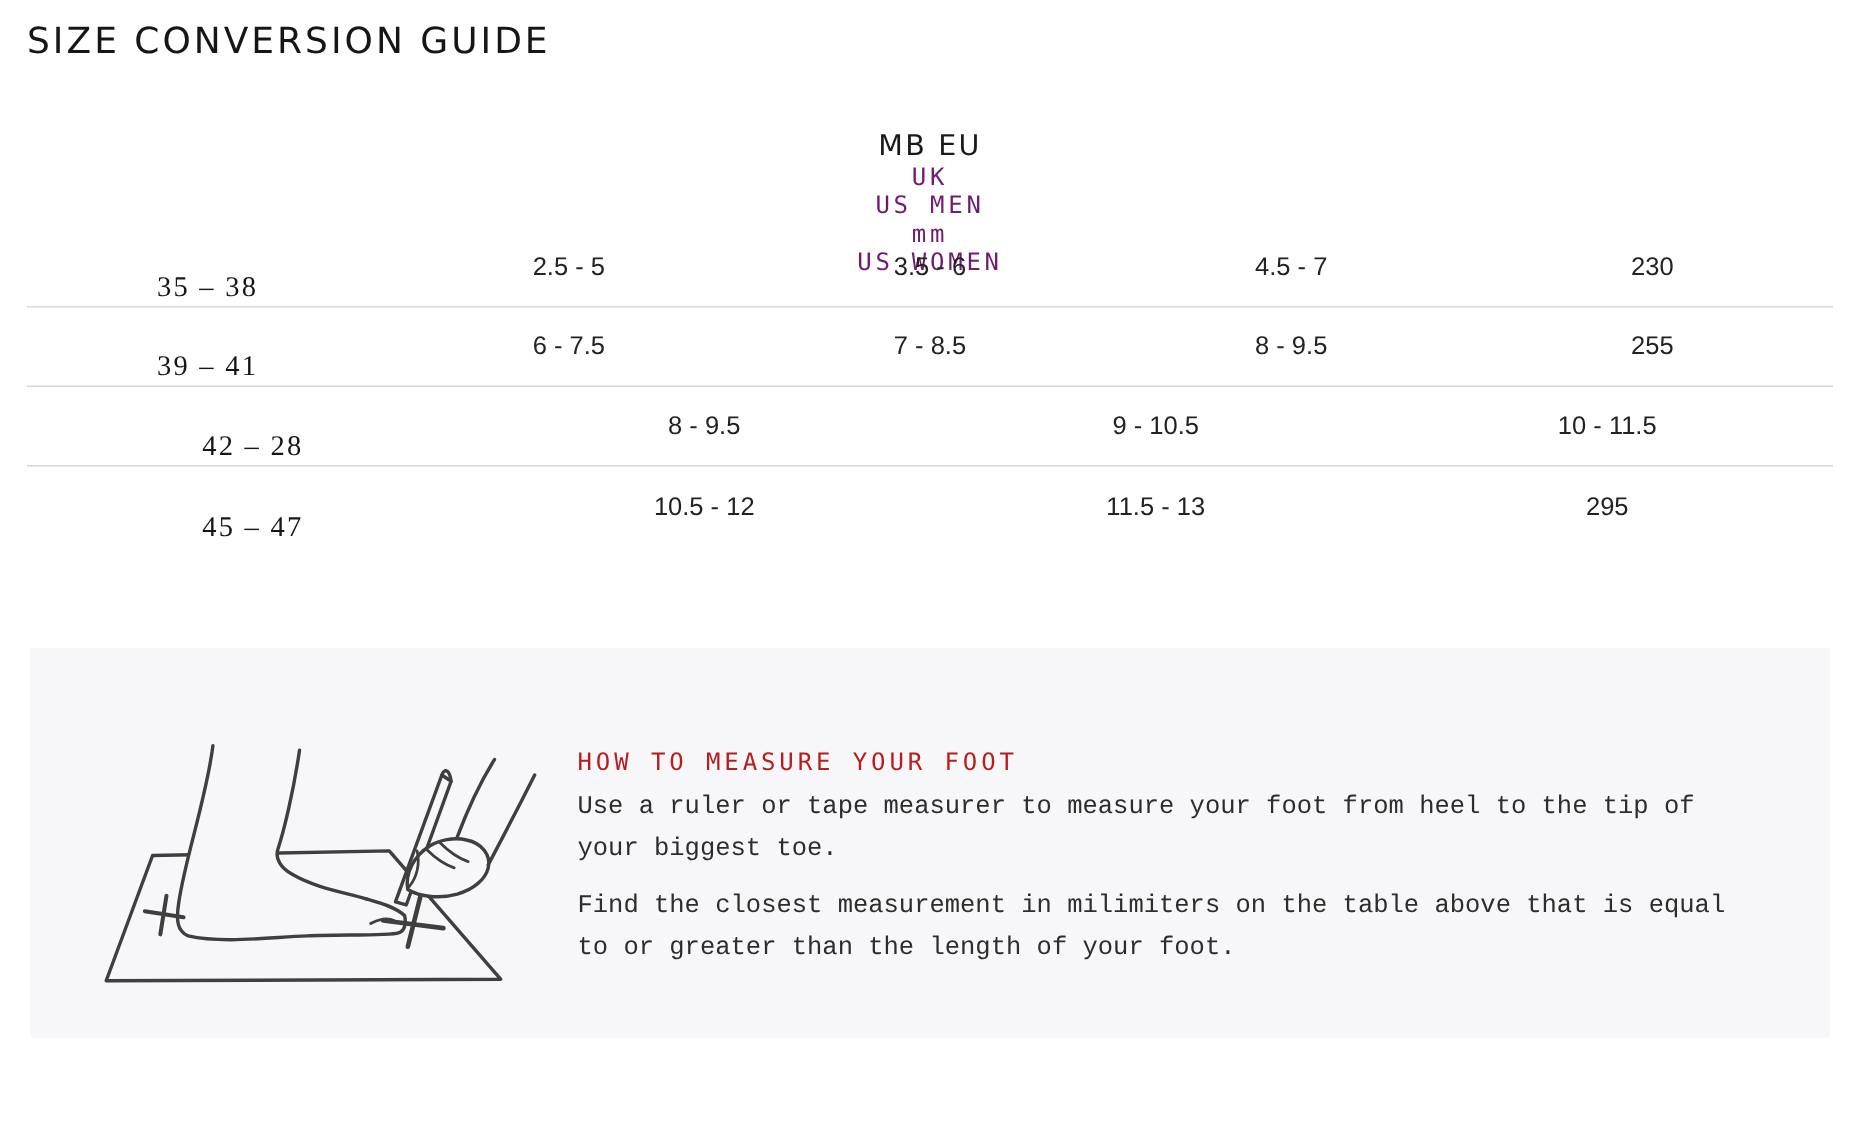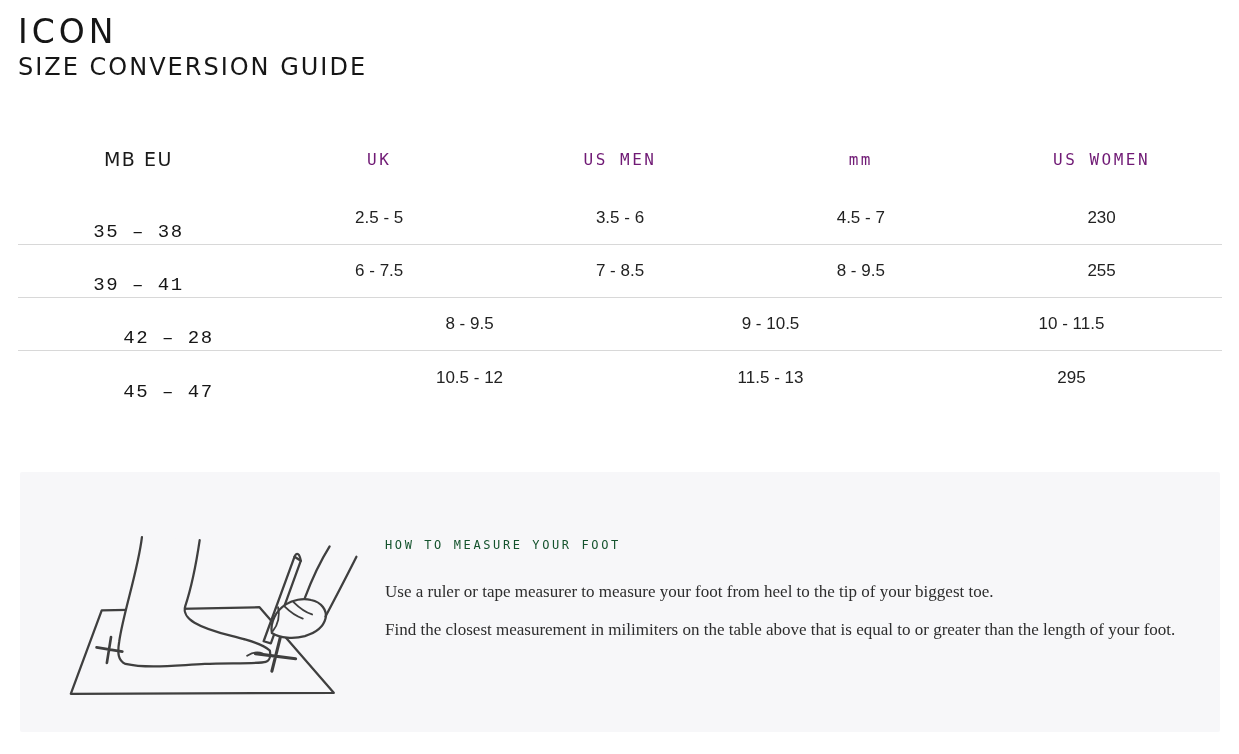--- a/index.html
+++ b/index.html
@@ -71,7 +71,6 @@
 <body>
 
 <div class="title-block">
-  <div class="brand-title">ICON</div>
   <div class="page-subtitle">SIZE CONVERSION GUIDE</div>
 </div>
 

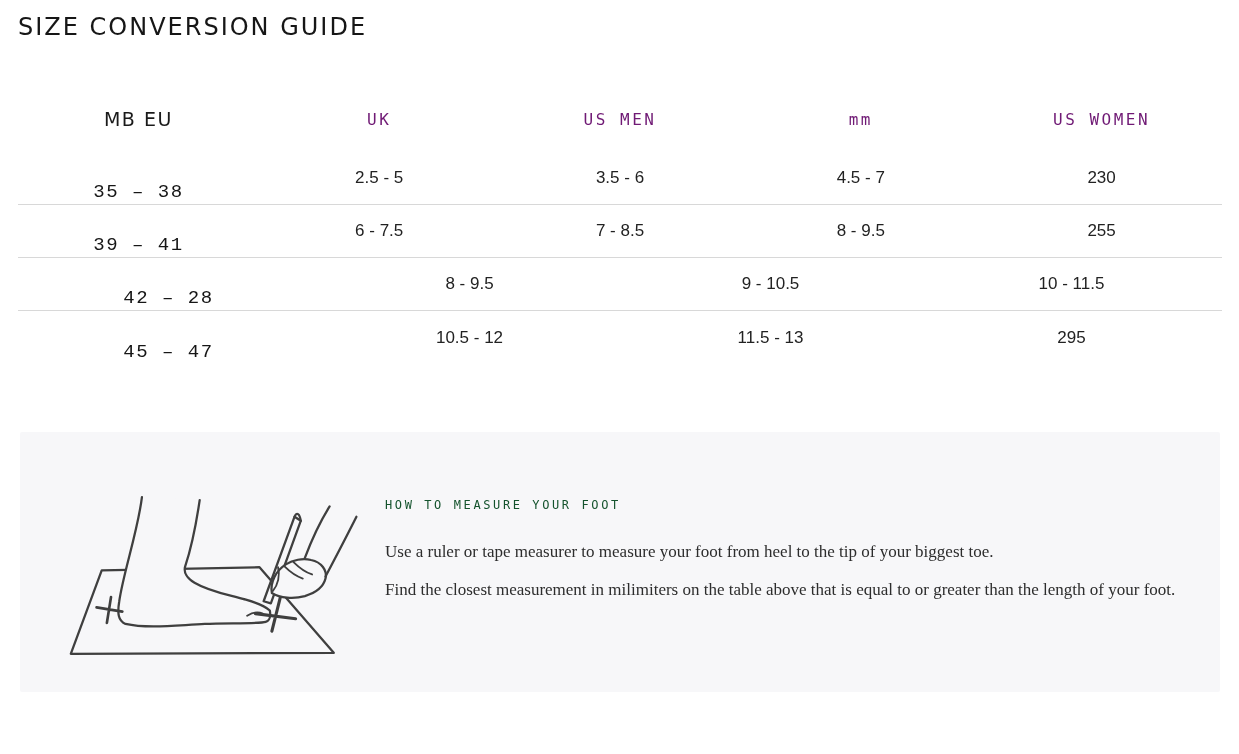--- a/index.html
+++ b/index.html
@@ -26,7 +26,7 @@
   .size-table { margin: 44px 18px 0 18px; width: 1204px; }
   .tr { display: flex; align-items: center; }
   .tr > div { flex: 1 1 0; text-align: center; }
-  .tr.head { height: 66px; }
+  .tr.head { height: 66px; flex-direction: column; }
   .tr.body-row { height: 53px; }
   .tr.body-row.with-divider { border-bottom: 1px solid #d8d8d8; }
   .th-eu {

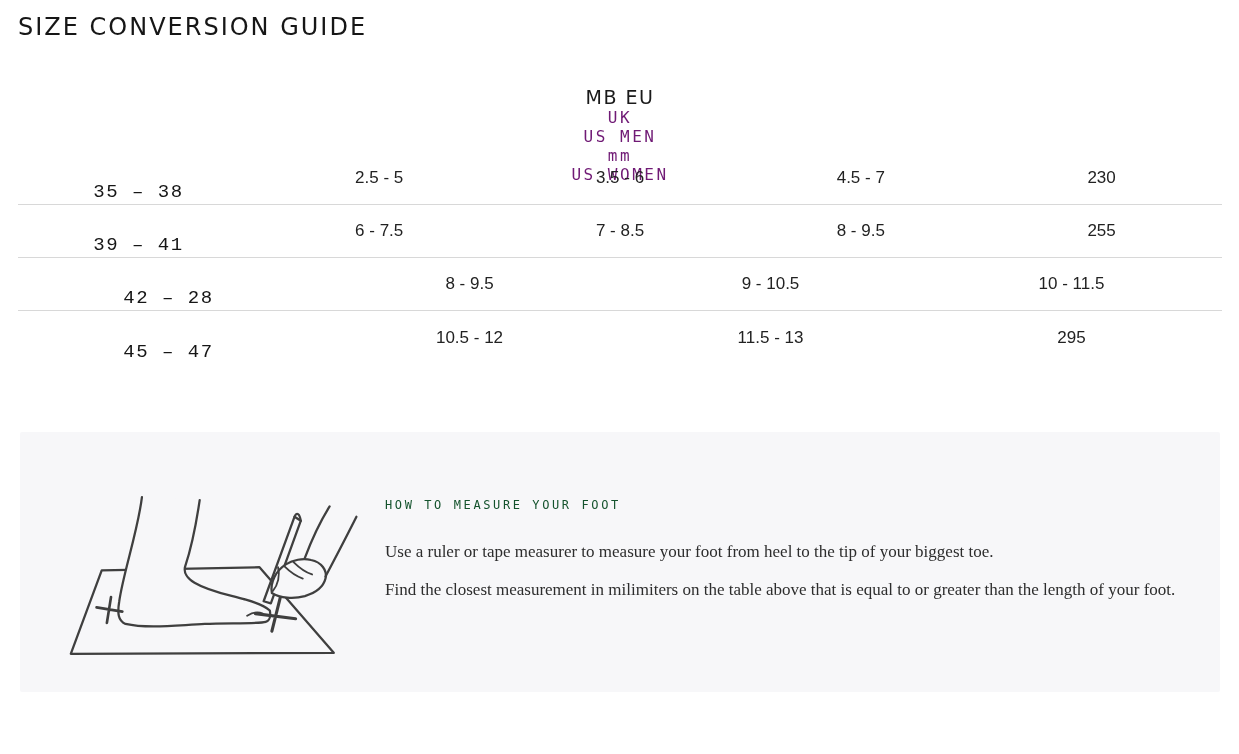--- a/index.html
+++ b/index.html
@@ -38,7 +38,7 @@
     font-size: 16px; letter-spacing: 2.5px; color: #701a75;
   }
   .td-eu {
-    font-family: Liberation Mono, monospace;
+    font-family: Liberation Serif, serif;
     font-size: 19px; letter-spacing: 1.5px; color: #161616; margin-top: 28px;
   }
   .td {

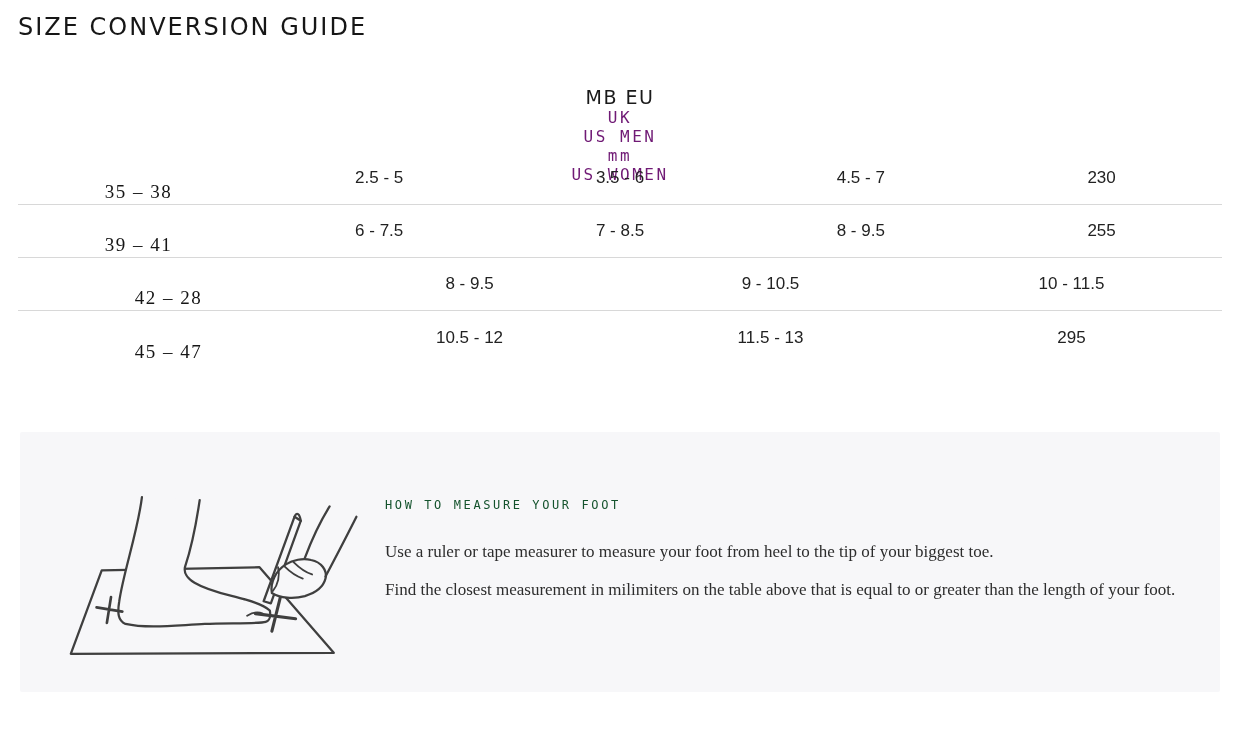--- a/index.html
+++ b/index.html
@@ -57,8 +57,8 @@
   .measure-text { flex: 1 1 auto; padding: 66px 20px 0 10px; }
   .measure-heading {
     font-family: "DejaVu Sans Mono", monospace;
-    font-size: 12px; letter-spacing: 2.6px;
-    color: #14532d; margin-bottom: 26px;
+    font-size: 16px; letter-spacing: 2.6px;
+    color: #b91c1c; margin-bottom: 8px;
   }
   .measure-p {
     font-family: Liberation Serif, serif;

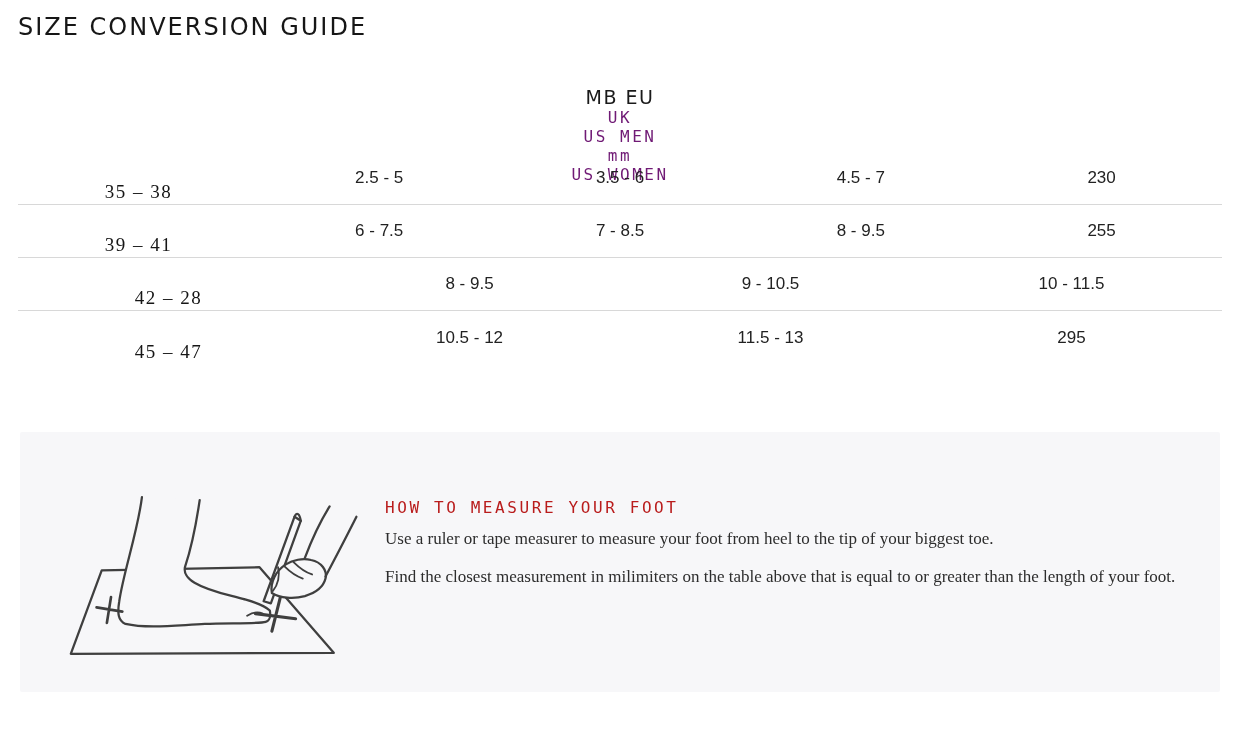--- a/index.html
+++ b/index.html
@@ -61,7 +61,7 @@
     color: #b91c1c; margin-bottom: 8px;
   }
   .measure-p {
-    font-family: Liberation Serif, serif;
+    font-family: Liberation Mono, monospace;
     font-size: 17px; line-height: 28px;
     color: #2d2d2d; max-width: 795px;
     margin-bottom: 10px;

